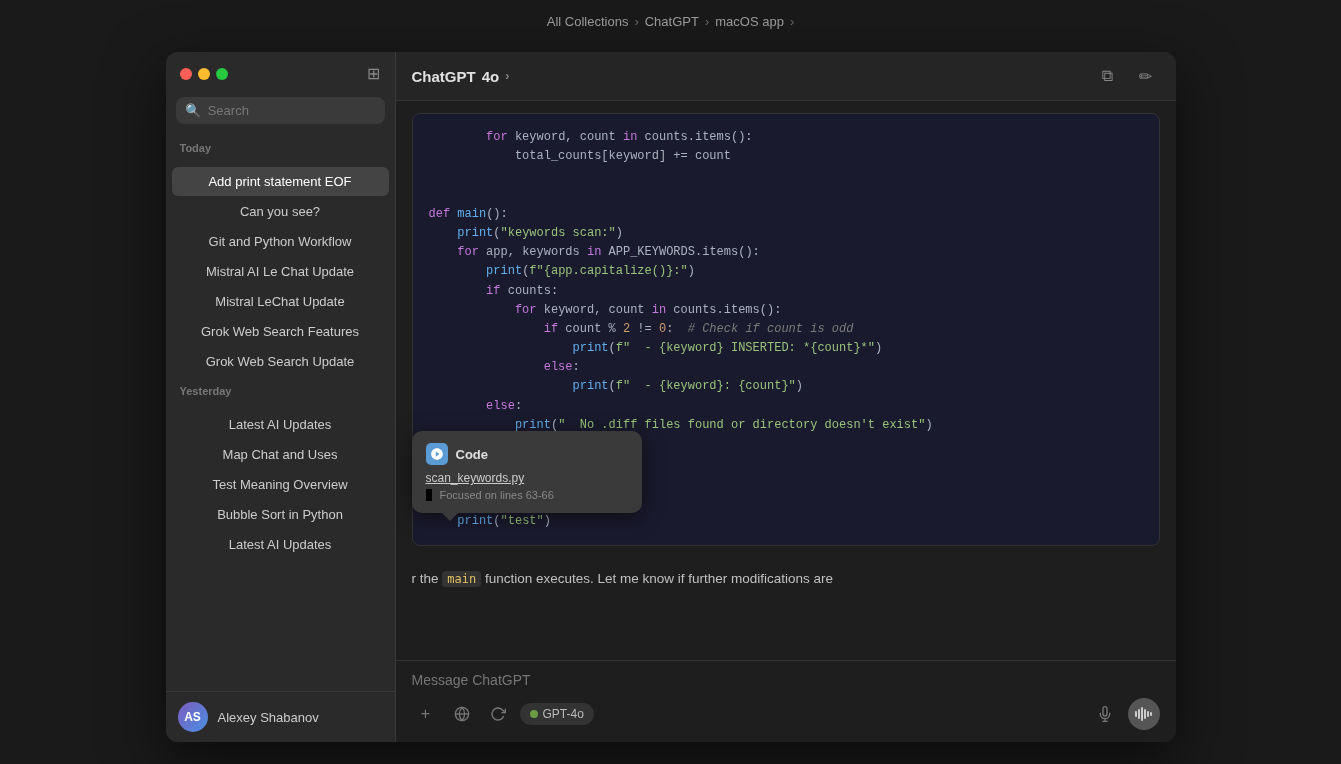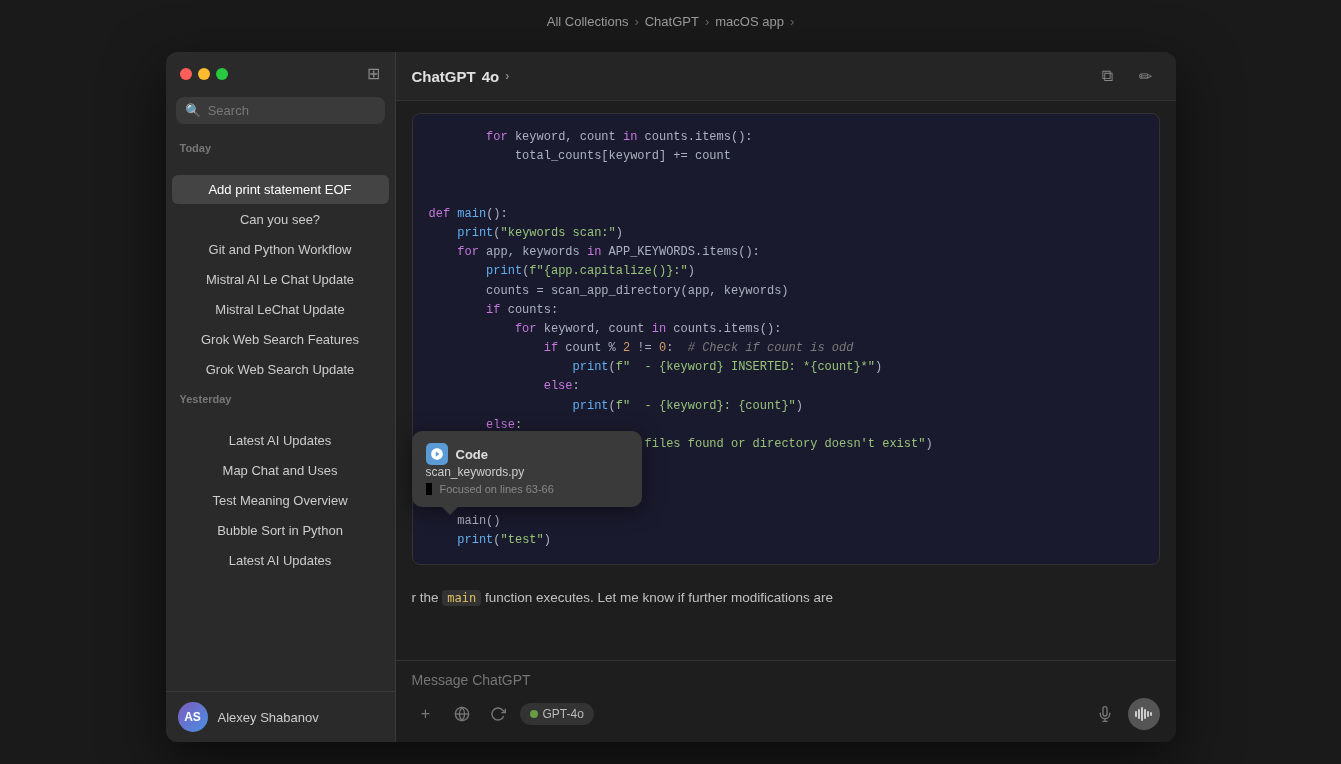--- a/index.html
+++ b/index.html
@@ -110,7 +110,7 @@
       color: #777;
       font-size: 11px;
       font-weight: 600;
-      padding: 8px 14px 20px;
+      padding: 8px 14px 12px;
       text-transform: none;
     }
 

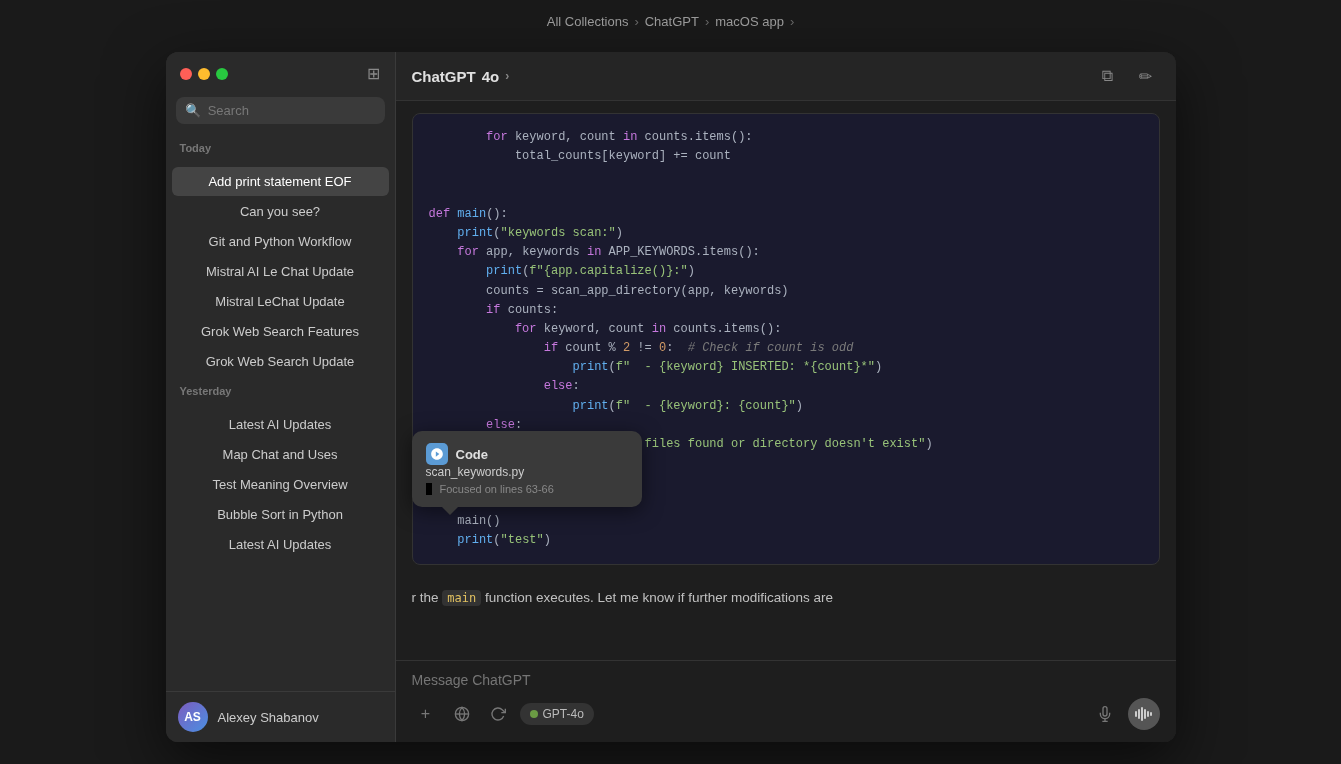--- a/index.html
+++ b/index.html
@@ -468,7 +468,6 @@
             <div class="code-line"><span class="plain">    </span><span class="fn">print</span><span class="plain">(</span><span class="str">"keywords scan:"</span><span class="plain">)</span></div>
             <div class="code-line"><span class="plain">    </span><span class="kw">for</span><span class="plain"> app, keywords </span><span class="kw">in</span><span class="plain"> APP_KEYWORDS.items():</span></div>
             <div class="code-line"><span class="plain">        </span><span class="fn">print</span><span class="plain">(</span><span class="str">f"{app.capitalize()}:"</span><span class="plain">)</span></div>
-            <div class="code-line"><span class="plain">        counts = scan_app_directory(app, keywords)</span></div>
             <div class="code-line"><span class="plain">        </span><span class="kw">if</span><span class="plain"> counts:</span></div>
             <div class="code-line"><span class="plain">            </span><span class="kw">for</span><span class="plain"> keyword, count </span><span class="kw">in</span><span class="plain"> counts.items():</span></div>
             <div class="code-line"><span class="plain">                </span><span class="kw">if</span><span class="plain"> count % </span><span class="num">2</span><span class="plain"> != </span><span class="num">0</span><span class="plain">:  </span><span class="cmt"># Check if count is odd</span></div>

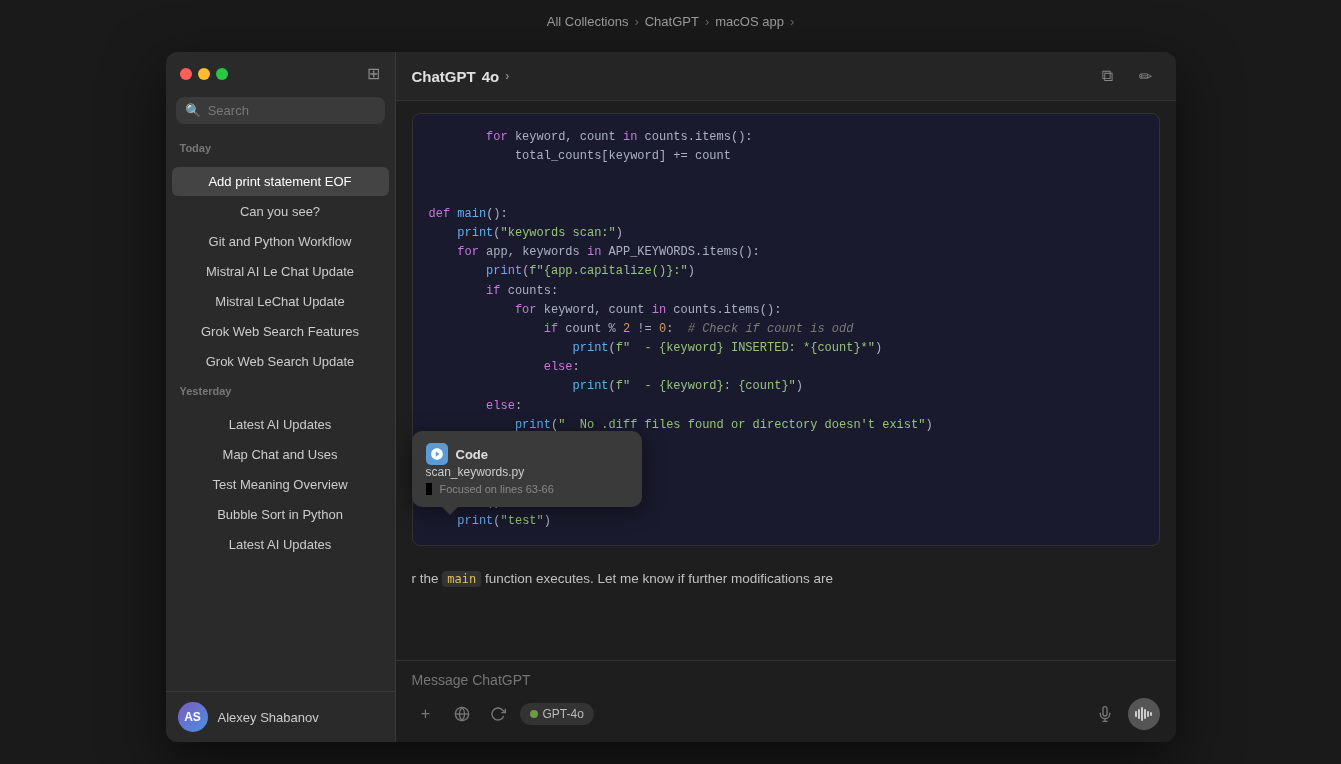--- a/index.html
+++ b/index.html
@@ -269,6 +269,7 @@
       display: flex;
       align-items: center;
       gap: 8px;
+      margin-bottom: 6px;
     }
     .chatgpt-icon {
       width: 22px;

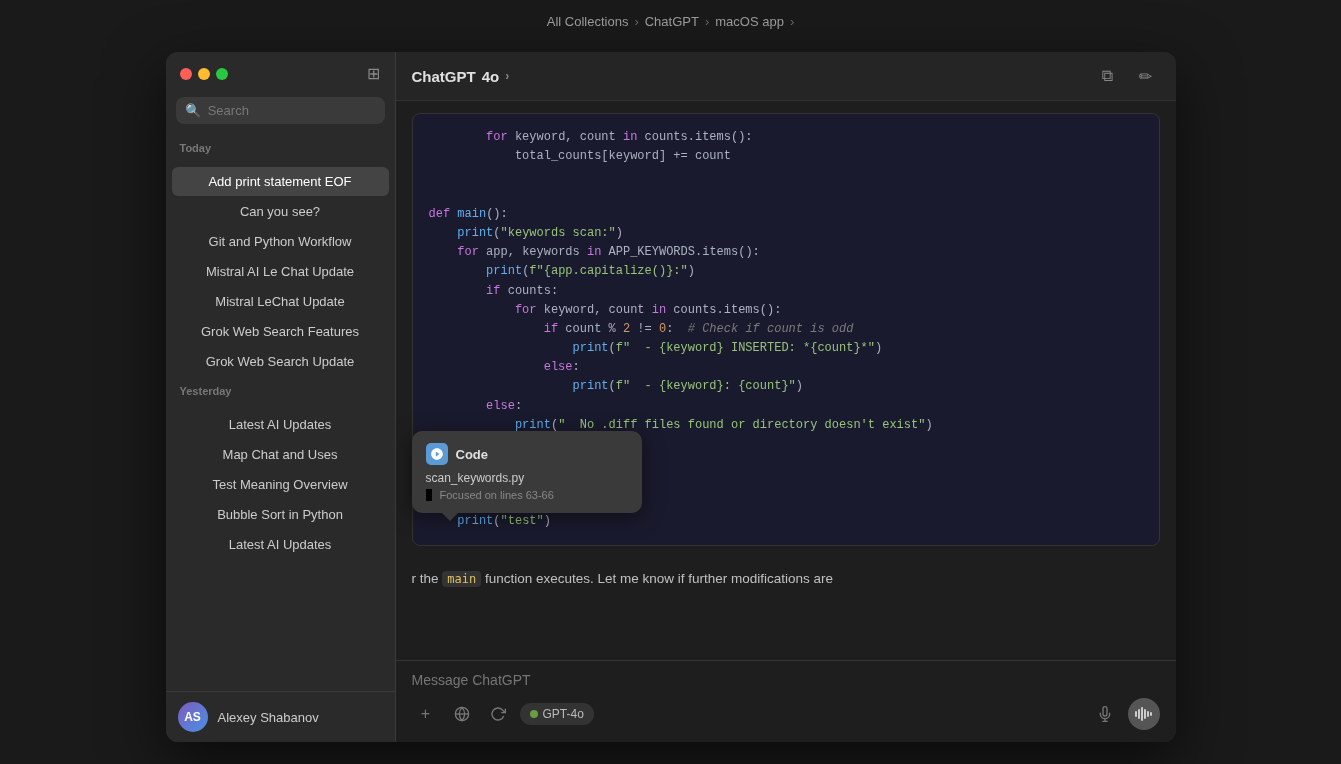--- a/index.html
+++ b/index.html
@@ -292,6 +292,7 @@
       color: #ccc;
       font-size: 12px;
       margin-bottom: 4px;
+      text-decoration: underline;
     }
     .tooltip-detail {
       color: #888;

